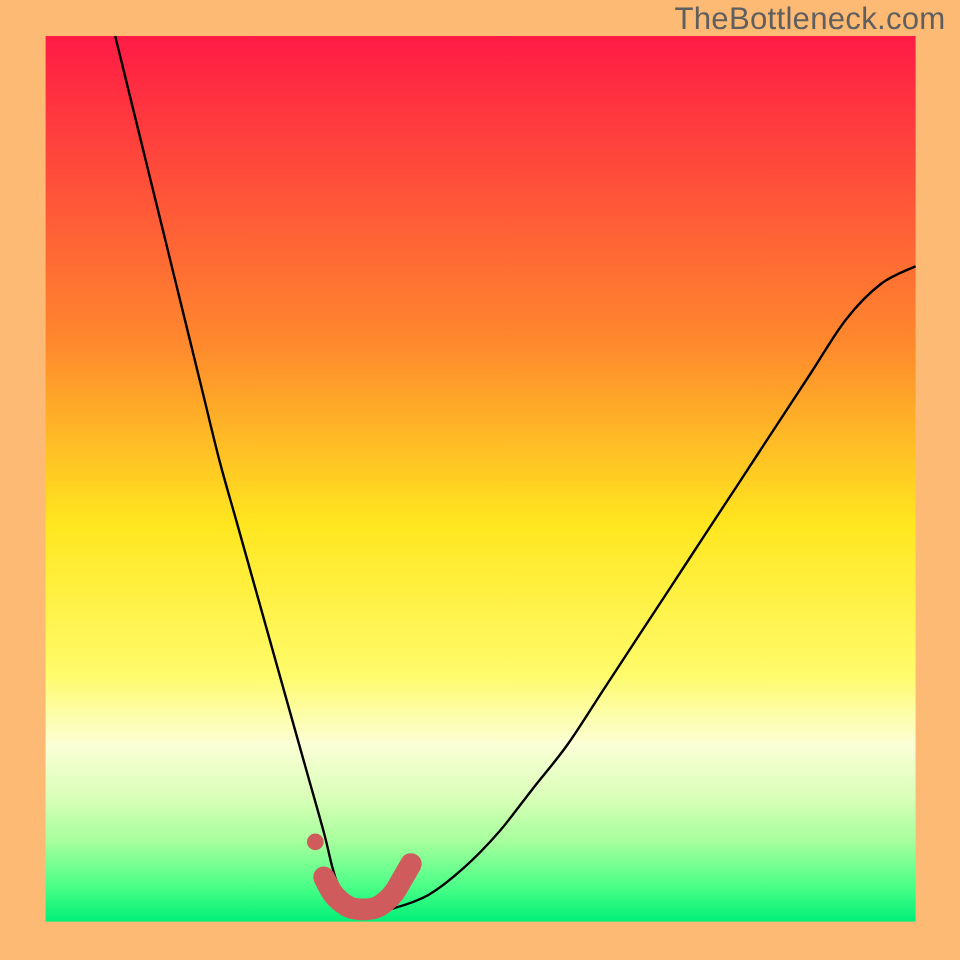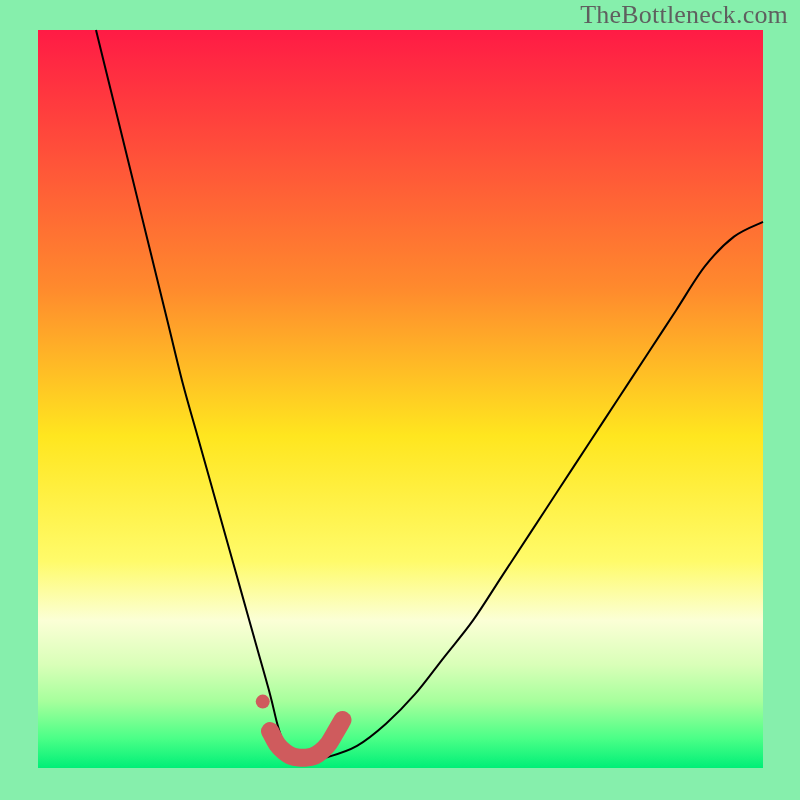--- a/index.html
+++ b/index.html
@@ -17,8 +17,7 @@
     left: 0;
     width: 800px;
     height: 800px;
-    background: #86efac;
-    font-family: Liberation Serif, serif;
+    background: #fdba74;
   }
   .watermark {
     position: absolute;

